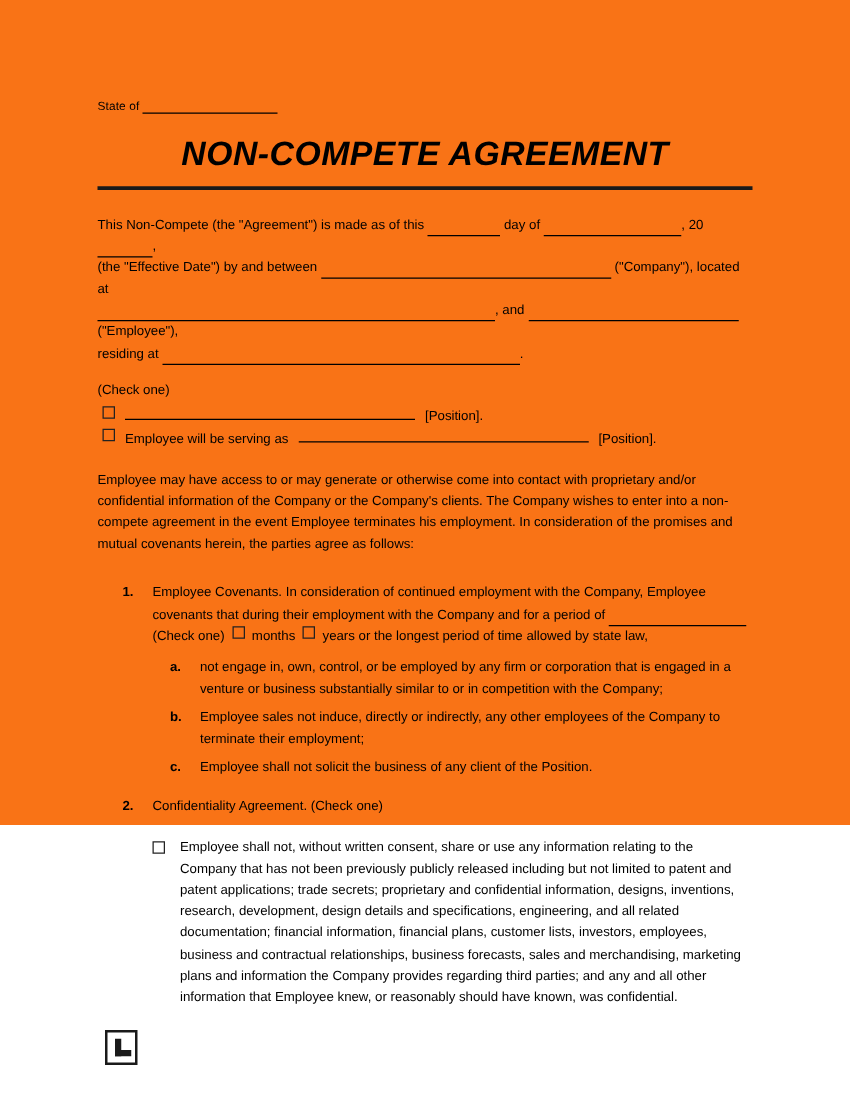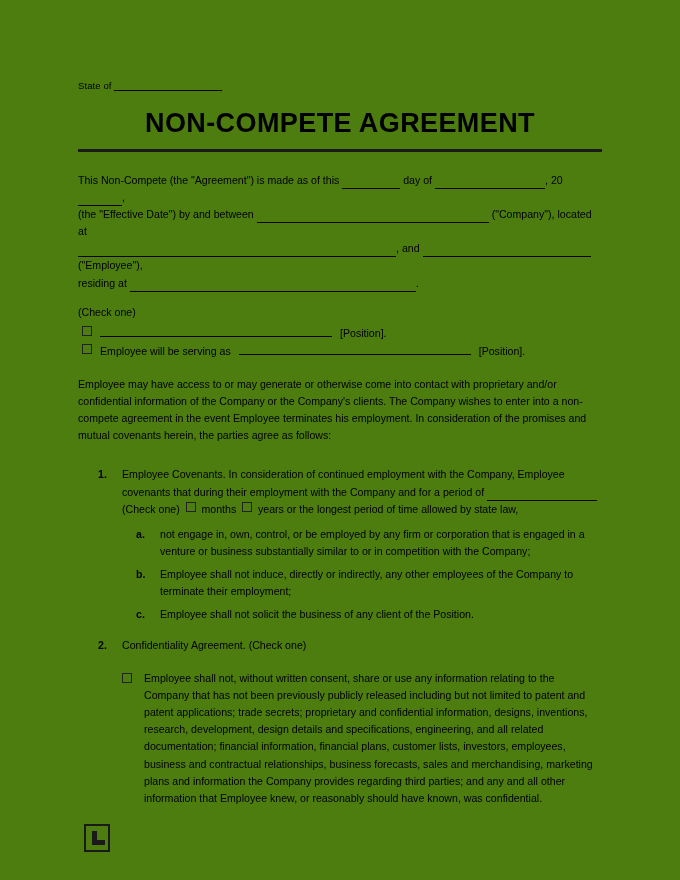--- a/index.html
+++ b/index.html
@@ -19,8 +19,8 @@
     position: absolute;
     left: 0; top: 0;
     width: 680px;
-    height: 880px;
-    background: #4d7c0f;
+    height: 660px;
+    background: #f97316;
   }
   .content {
     position: absolute;

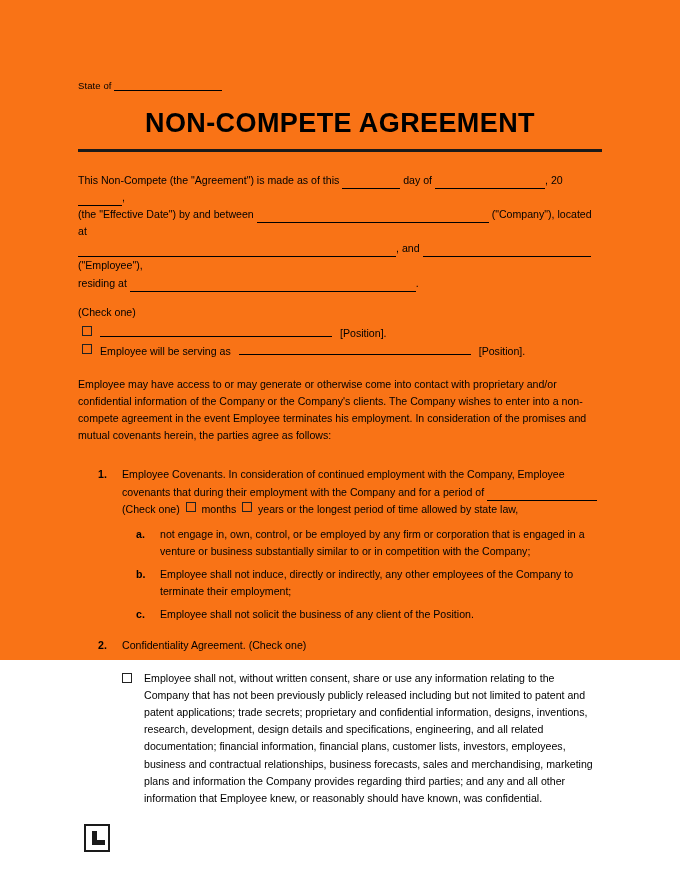--- a/index.html
+++ b/index.html
@@ -47,6 +47,7 @@
     letter-spacing: 0.4px;
     margin: 0 0 10px 0;
     line-height: 1.1;
+    font-style: italic;
   }
   .title-rule {
     border-top: 3.5px solid #1a1a1a;

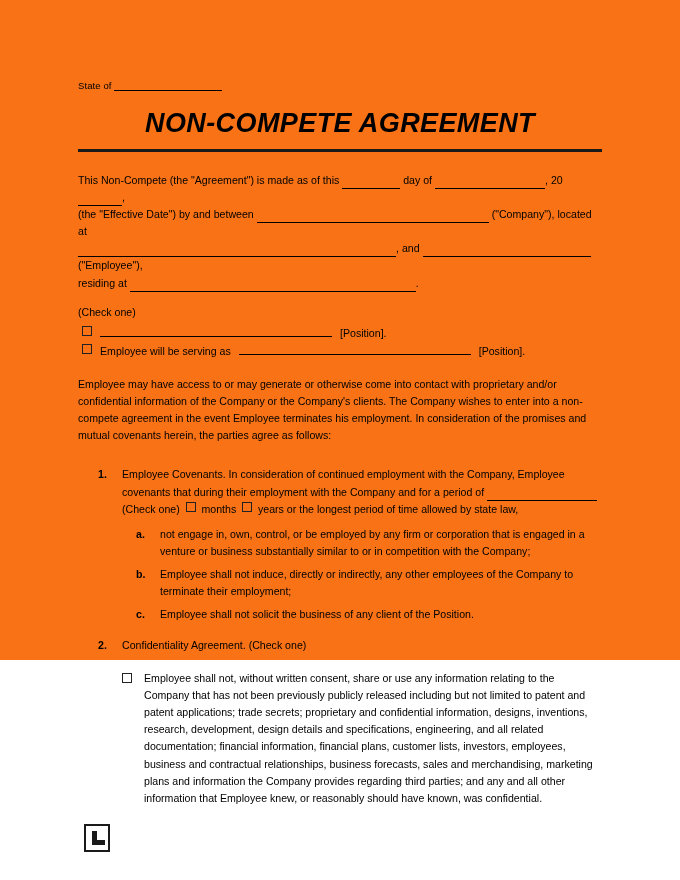--- a/index.html
+++ b/index.html
@@ -248,7 +248,7 @@
           </li>
           <li class="sub">
             <span class="alpha-num">b.</span>
-            <span>Employee shall not induce, directly or indirectly, any other employees of the Company to terminate their employment;</span>
+            <span>Employee sales not induce, directly or indirectly, any other employees of the Company to terminate their employment;</span>
           </li>
           <li class="sub">
             <span class="alpha-num">c.</span>

